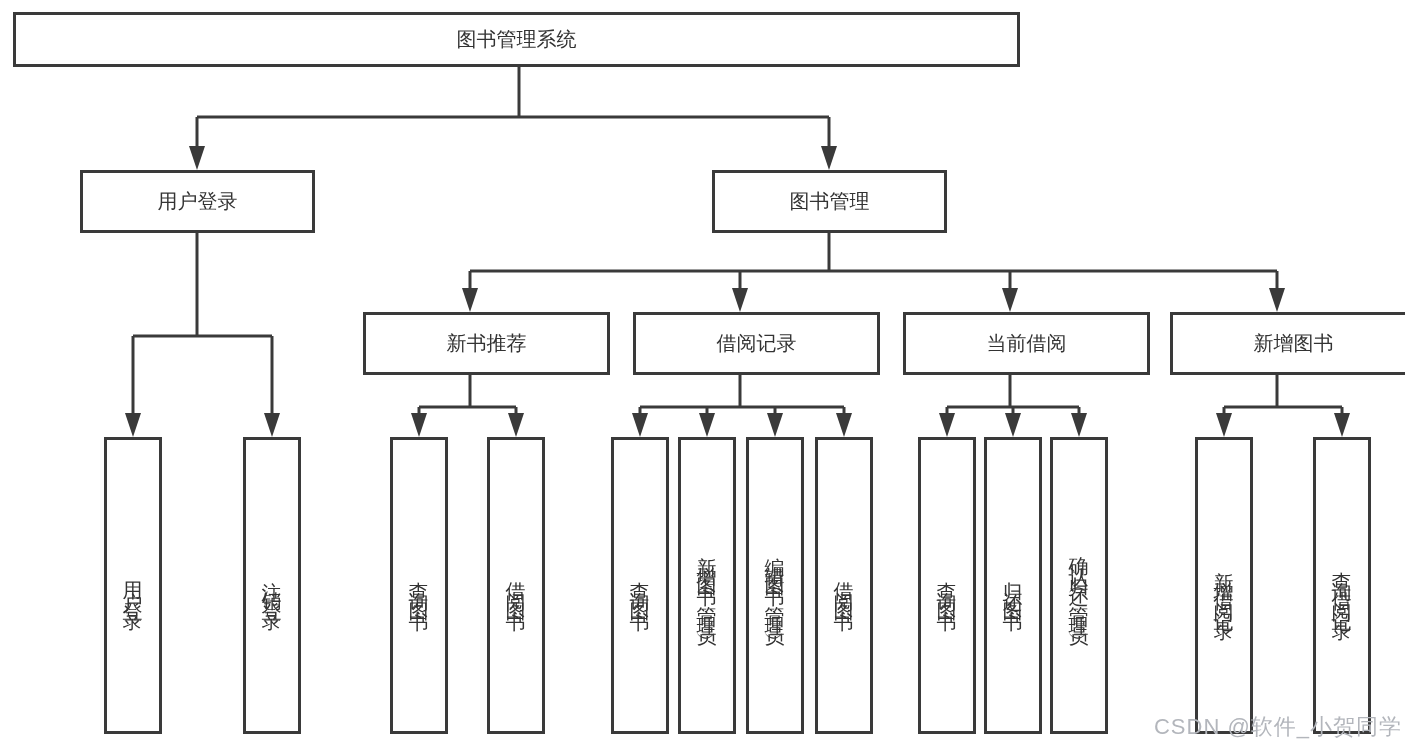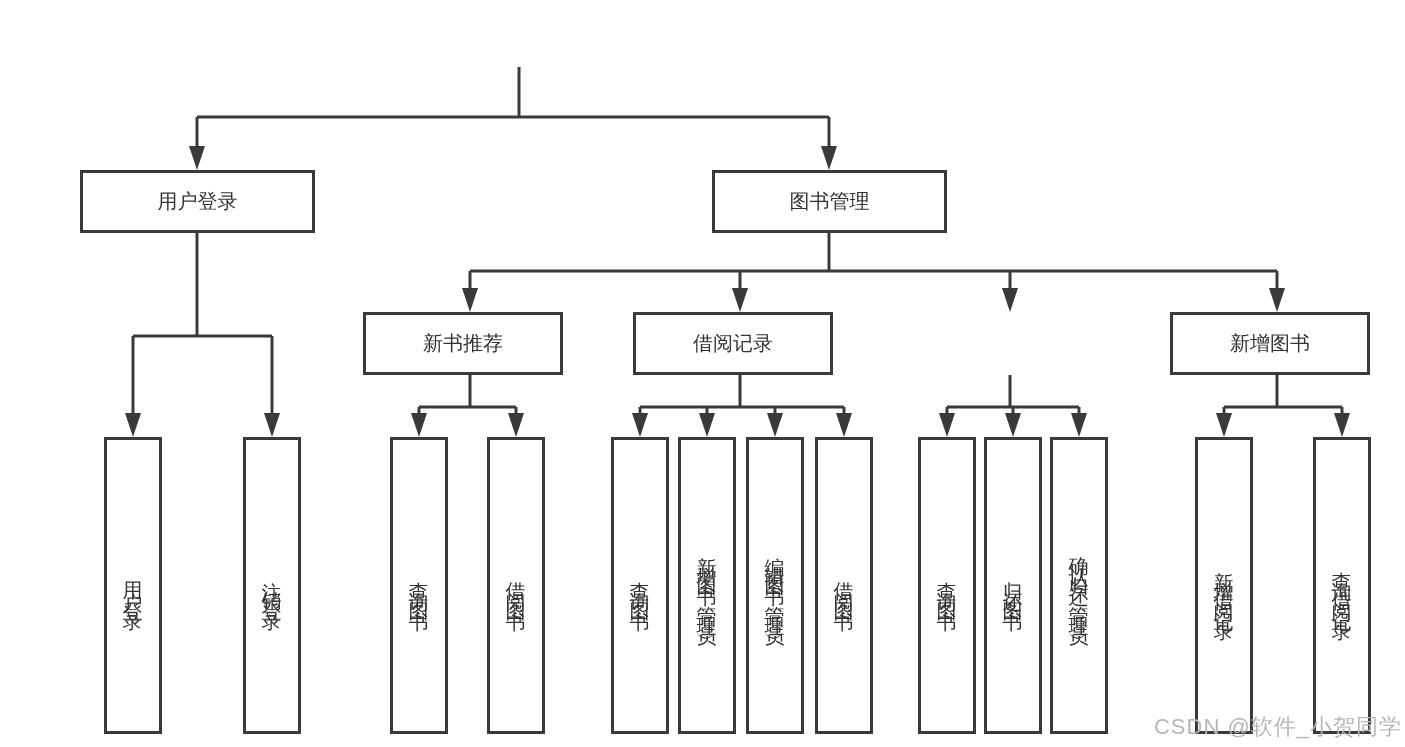--- a/index.html
+++ b/index.html
@@ -140,6 +140,9 @@
     </g>
   </svg>
 
+  <div class="node root">
+    <span>图书管理系统</span>
+  </div>
 
   <div class="node lvl2" style="left:80px;">
     <span>用户登录</span>

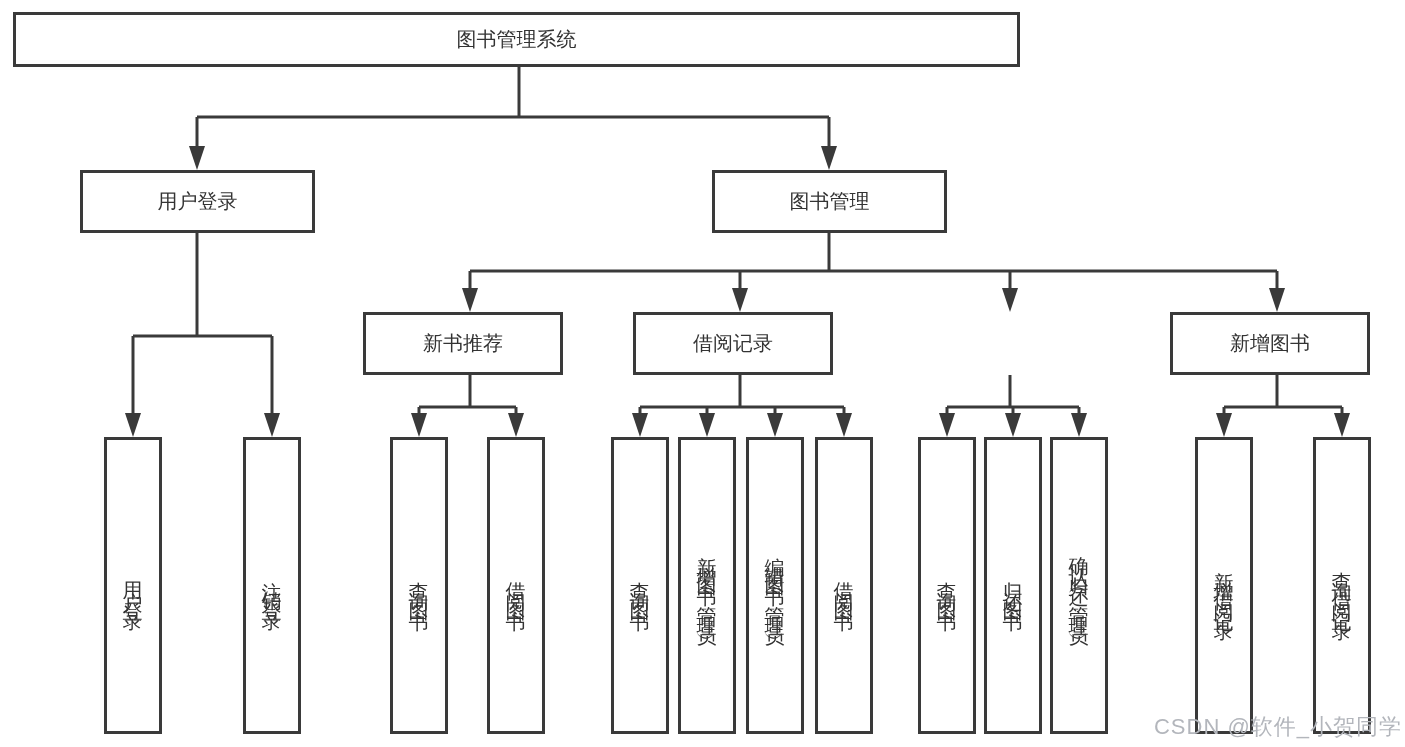--- a/index.html
+++ b/index.html
@@ -40,7 +40,7 @@
   }
   .node.root  { left: 13px;  top: 12px;  width: 1007px; height: 55px; }
   .node.lvl2  { top: 170px; width: 235px; height: 63px; }
-  .node.lvl3  { top: 312px; width: 200px; height: 63px; }
+  .node.lvl3  { top: 312px; width: 247px; height: 63px; }
   .node.leaf  { top: 437px; width: 58px;  height: 297px; }
   .vtext {
     writing-mode: vertical-rl;

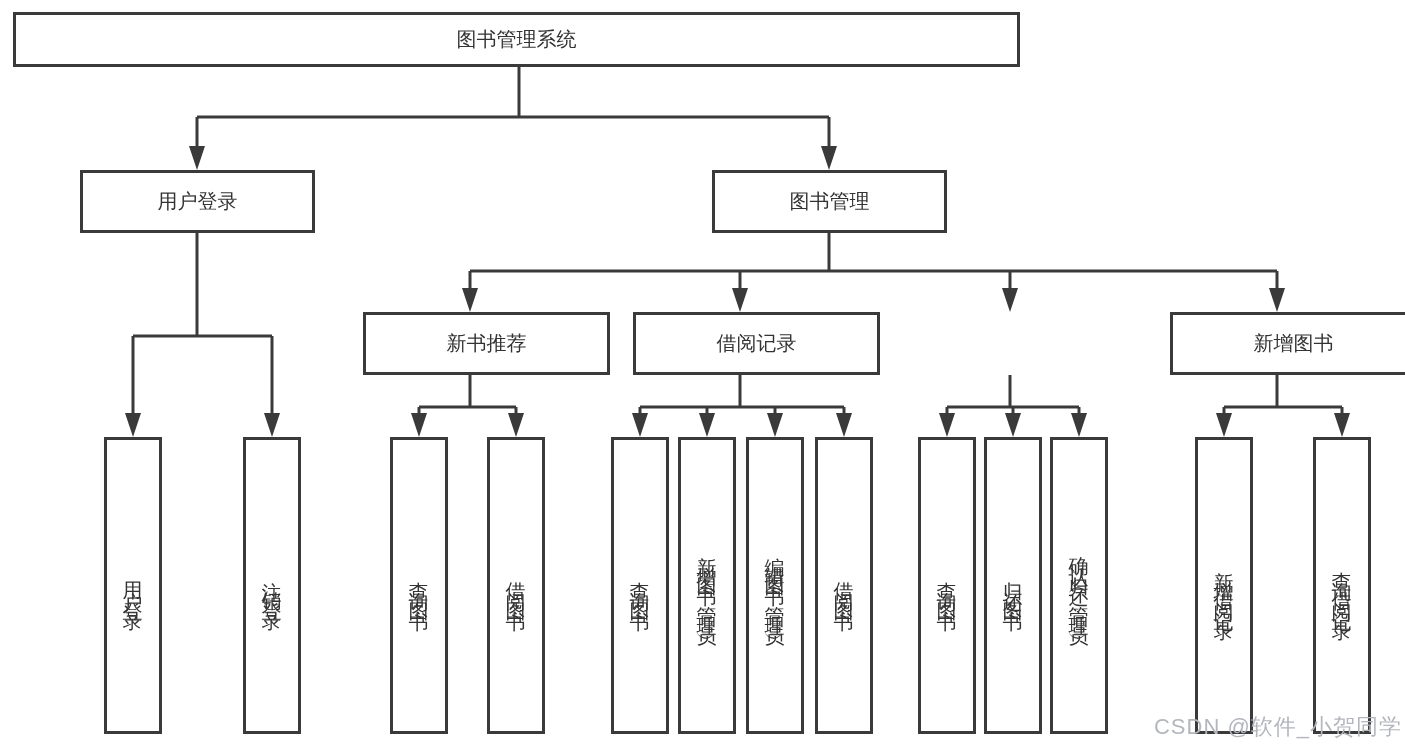--- a/index.html
+++ b/index.html
@@ -157,6 +157,9 @@
   <div class="node lvl3" style="left:633px;">
     <span>借阅记录</span>
   </div>
+  <div class="node lvl3" style="left:903px;">
+    <span>当前借阅</span>
+  </div>
   <div class="node lvl3" style="left:1170px;">
     <span>新增图书</span>
   </div>

